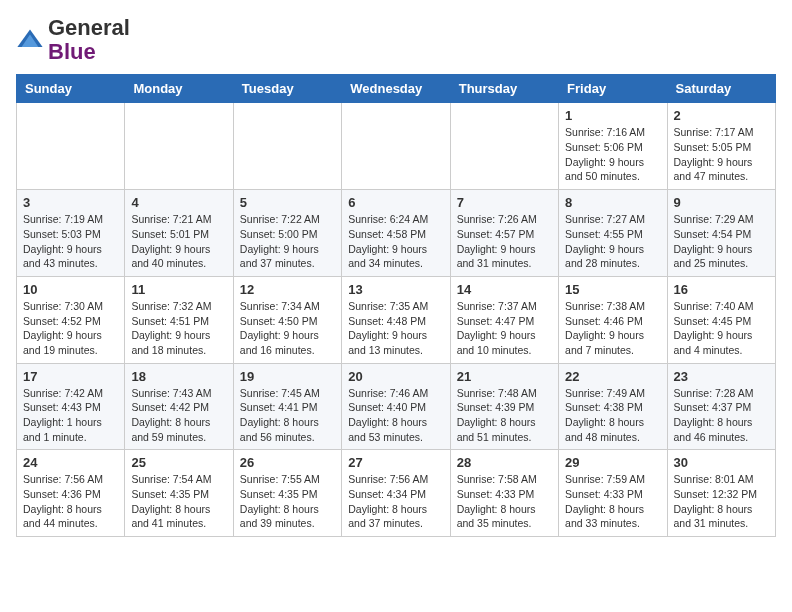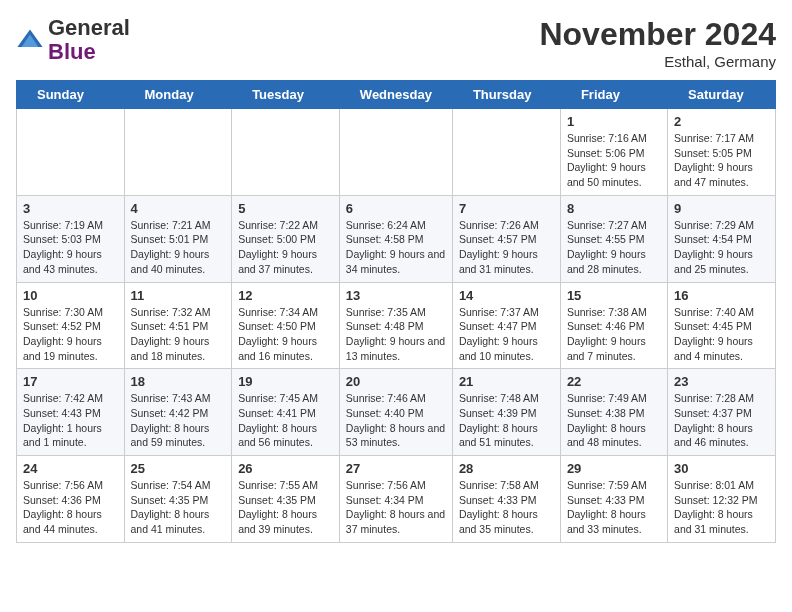--- a/index.html
+++ b/index.html
@@ -97,10 +97,6 @@
       <span class="general">General</span><br>
       <span class="blue">Blue</span>
     </div>
-  </div>
-  <div class="title-block">
-    <div class="month-title">November 2024</div>
-    <div class="subtitle">Esthal, Germany</div>
   </div>
 </div>
 

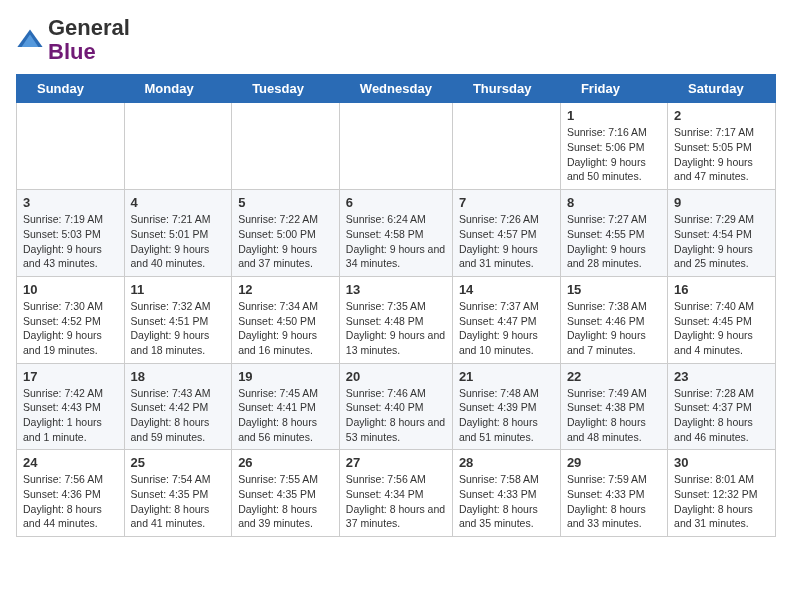--- a/index.html
+++ b/index.html
@@ -52,7 +52,7 @@
       background: #2a6bb5;
       color: #fff;
       text-align: left;
-      padding: 6px 20px;
+      padding: 6px 8px;
       font-size: 13px;
       border: 1px solid #2a6bb5;
     }

